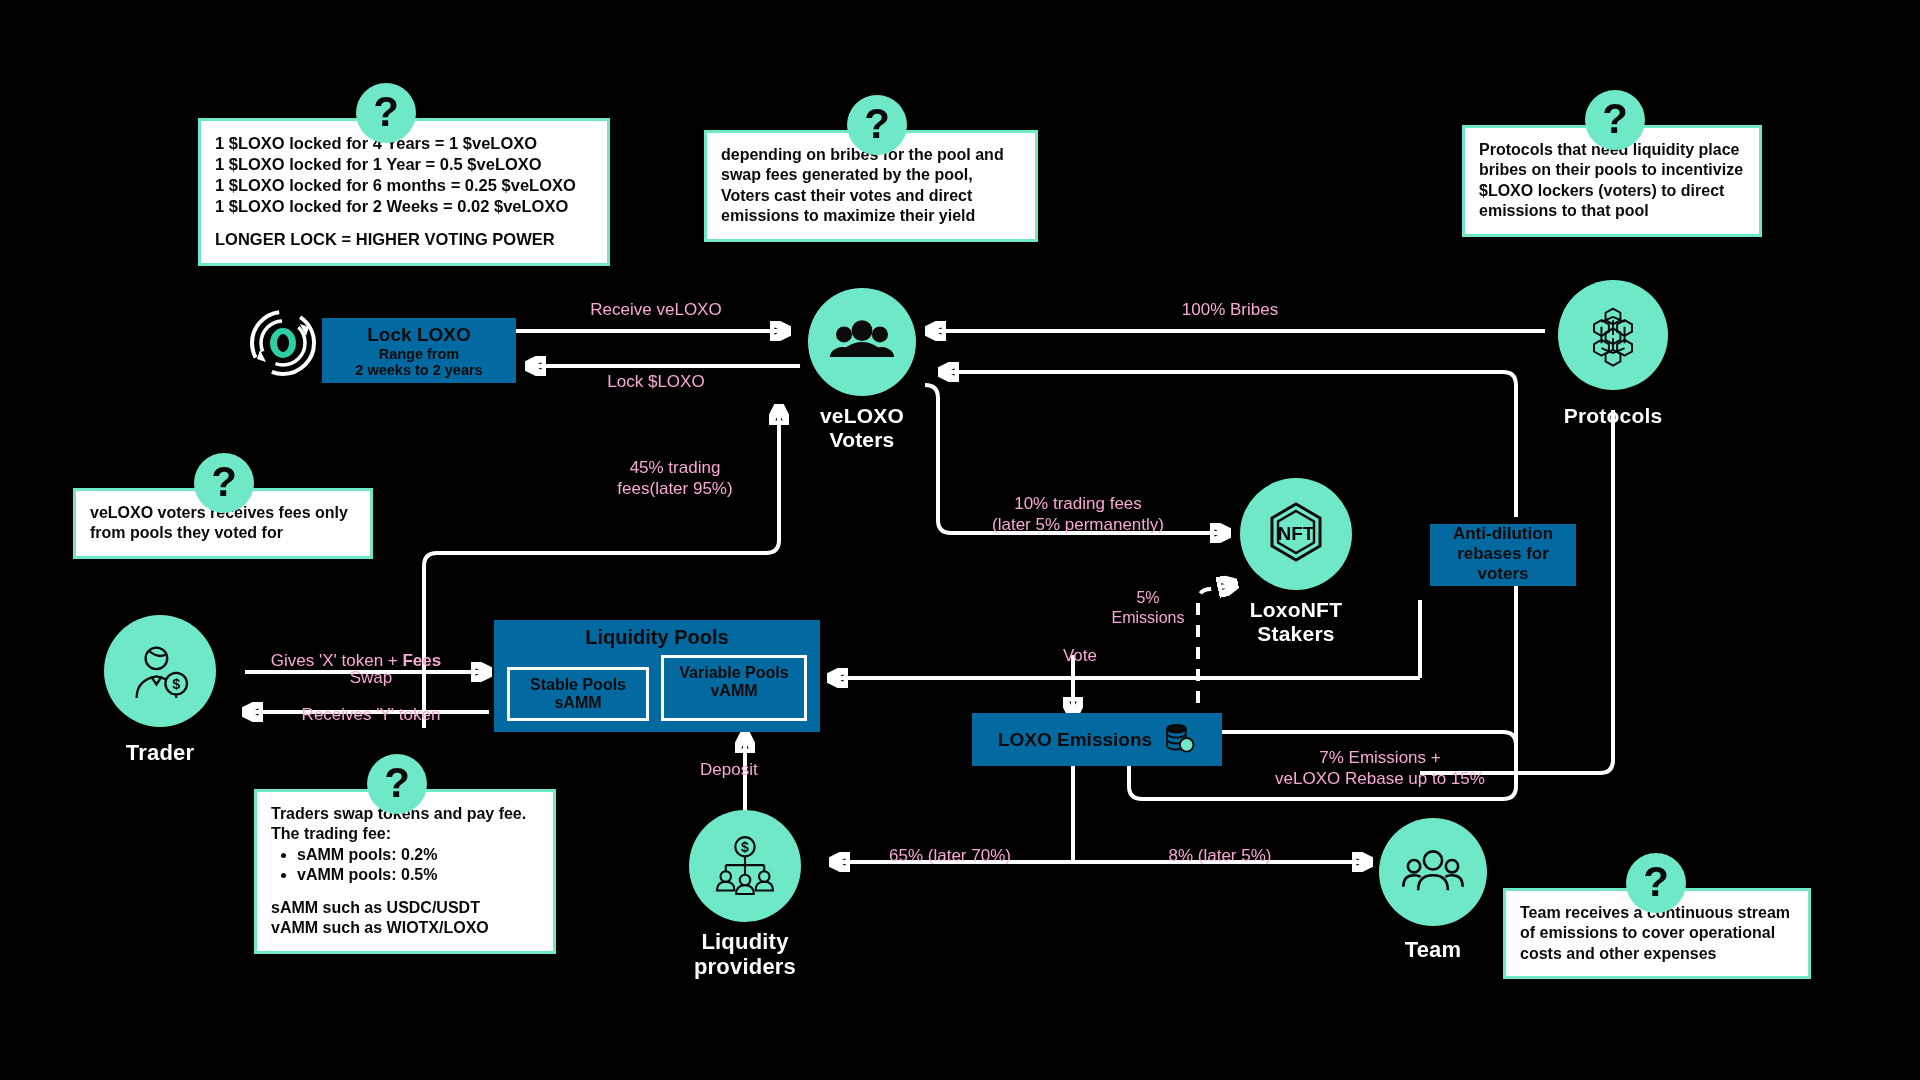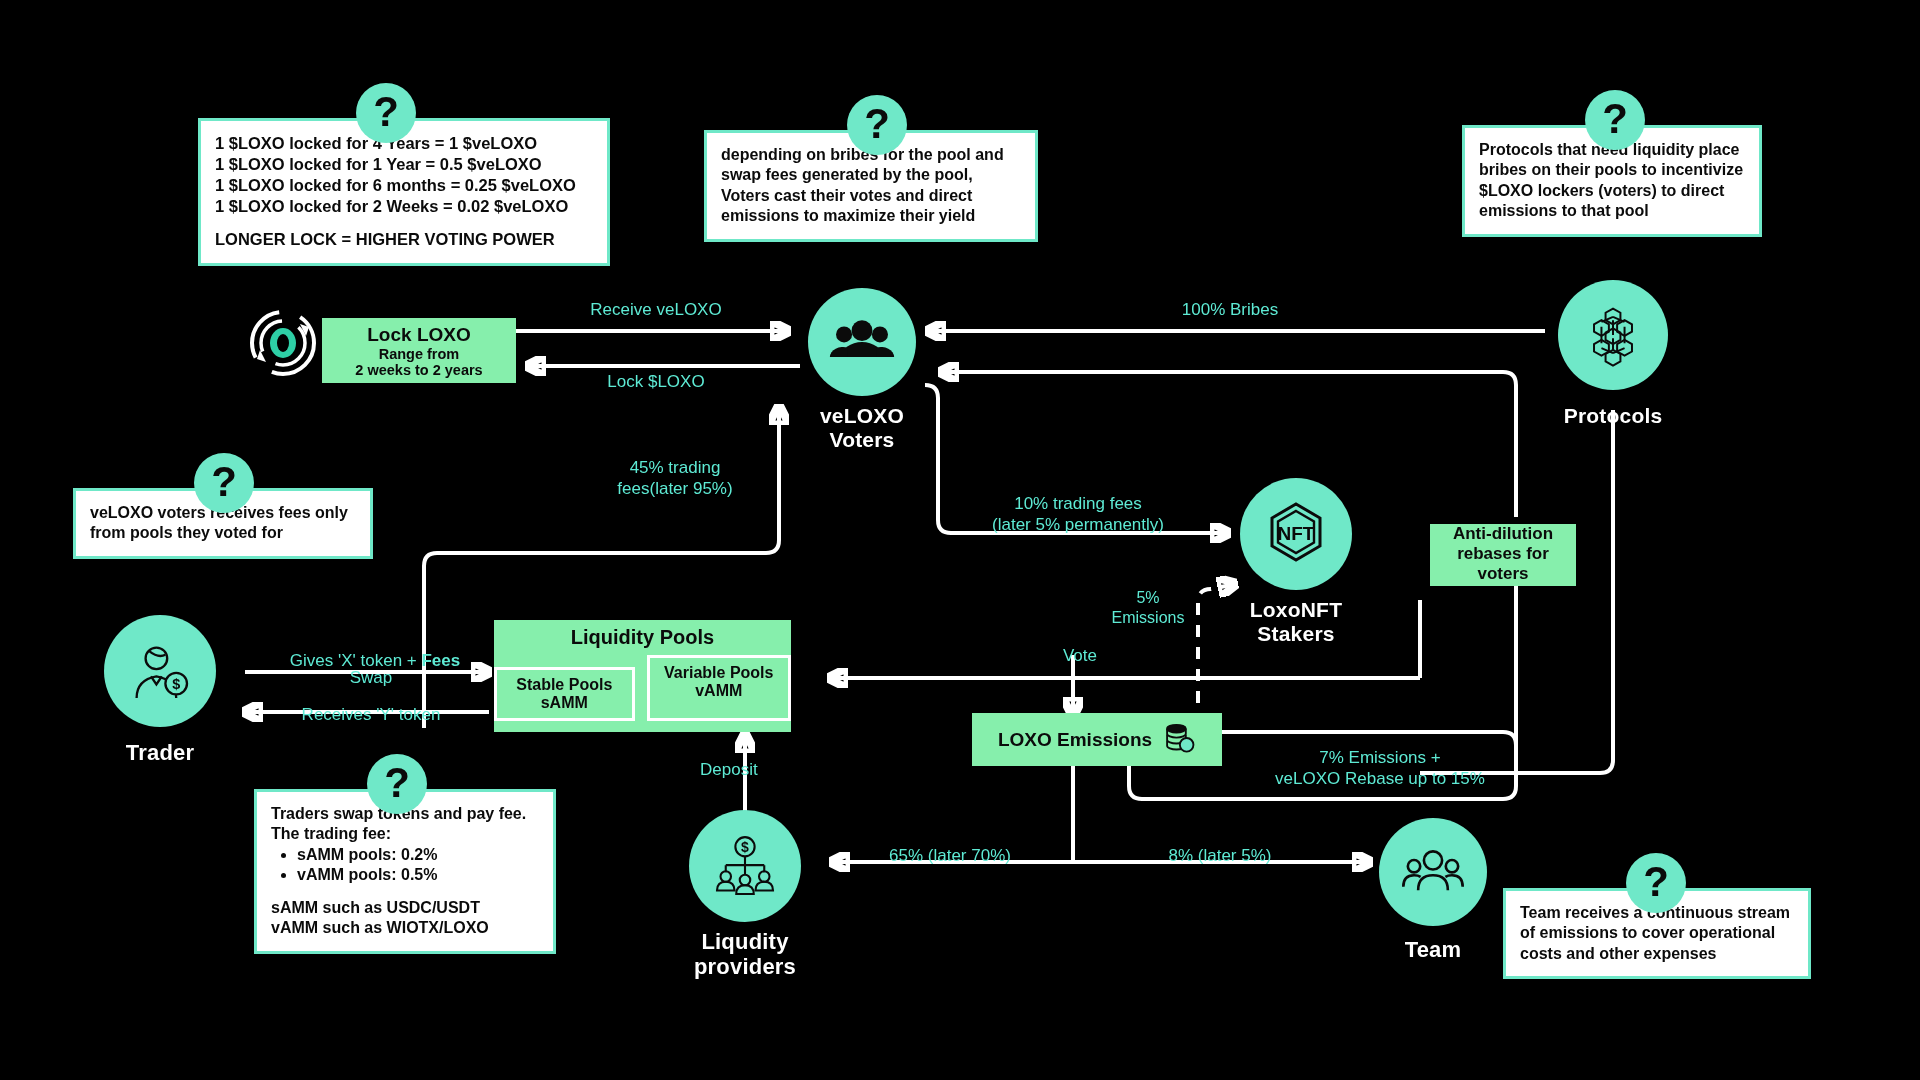--- a/index.html
+++ b/index.html
@@ -64,7 +64,7 @@
   
   .edge-label {
     position: absolute;
-    color: #5eead4;
+    color: #f9a8d4;
     font-weight: 400;
     text-align: center;
     line-height: 1.22;

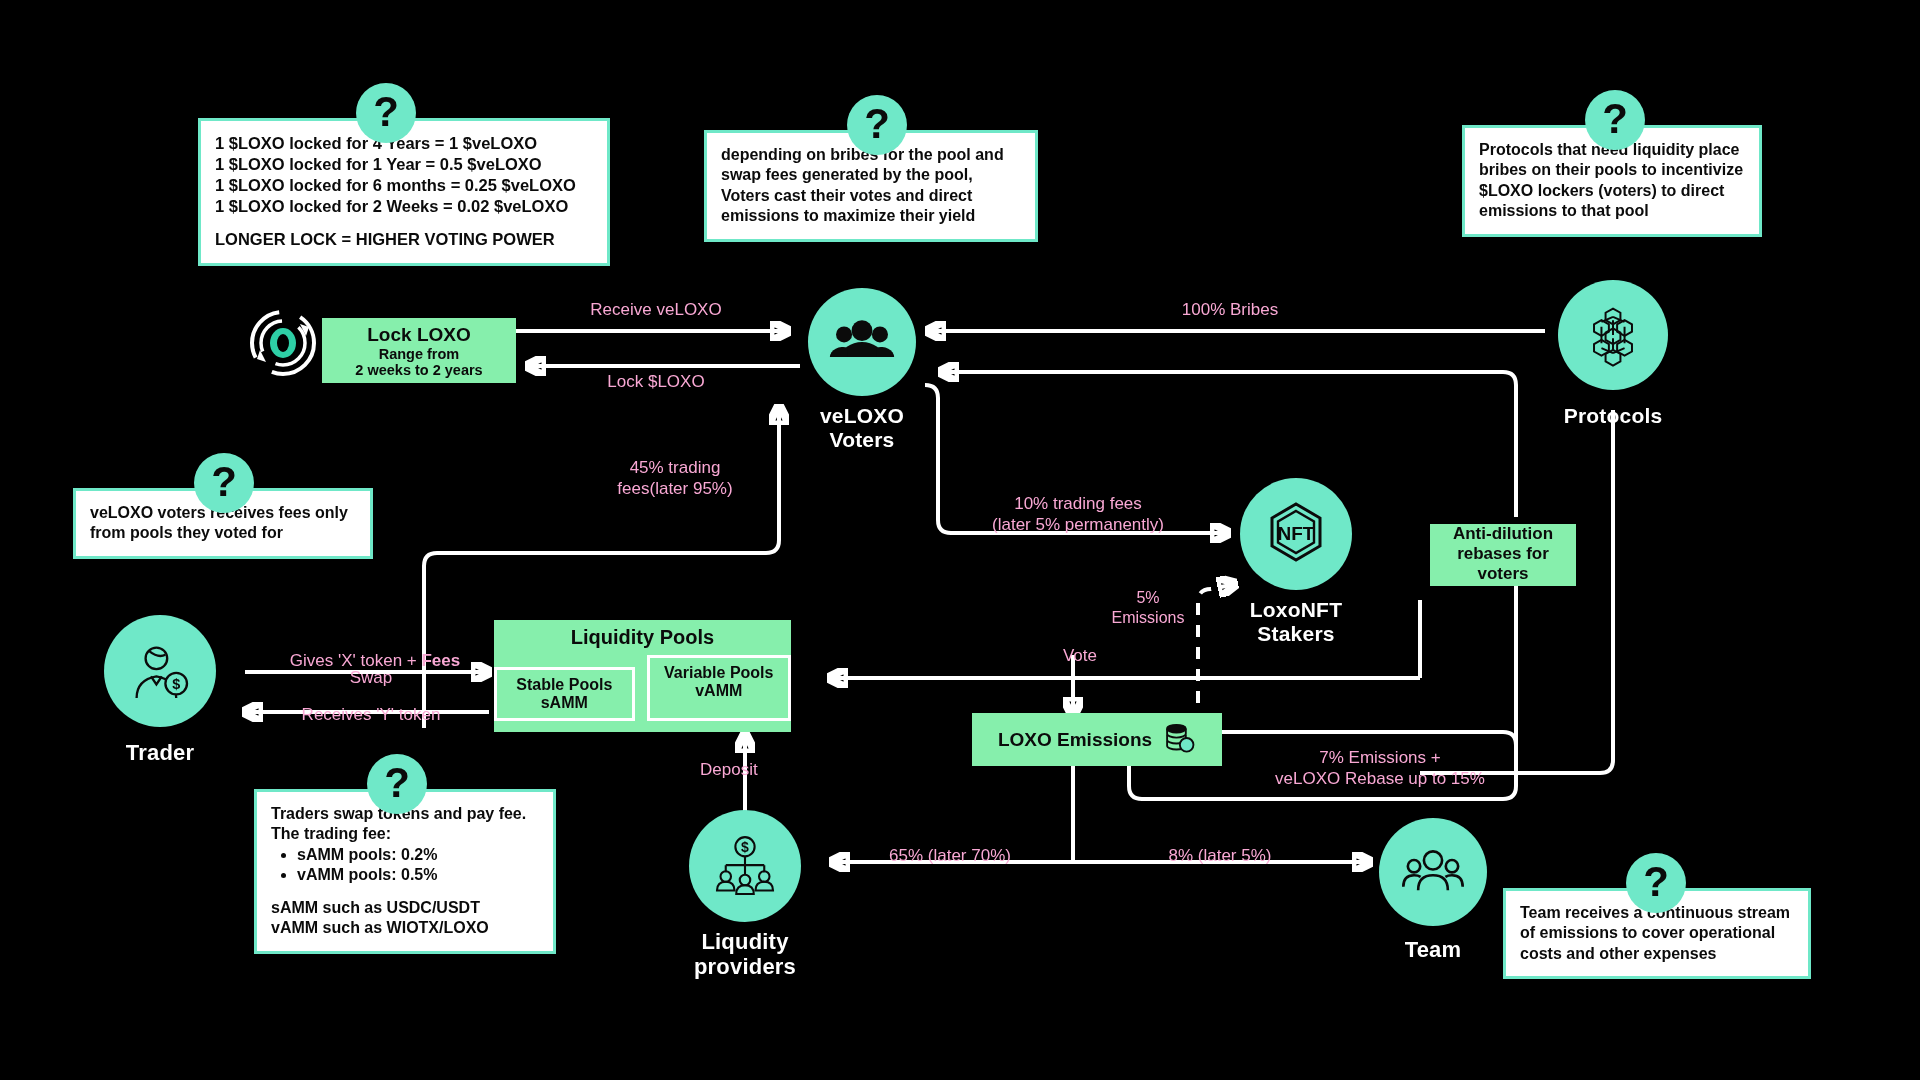--- a/index.html
+++ b/index.html
@@ -42,7 +42,7 @@
   
   .mint-box {
     position: absolute;
-    background: #86efac;
+    background: #0369a1;
     color: #0b0b0b;
     text-align: center;
     font-weight: 700;

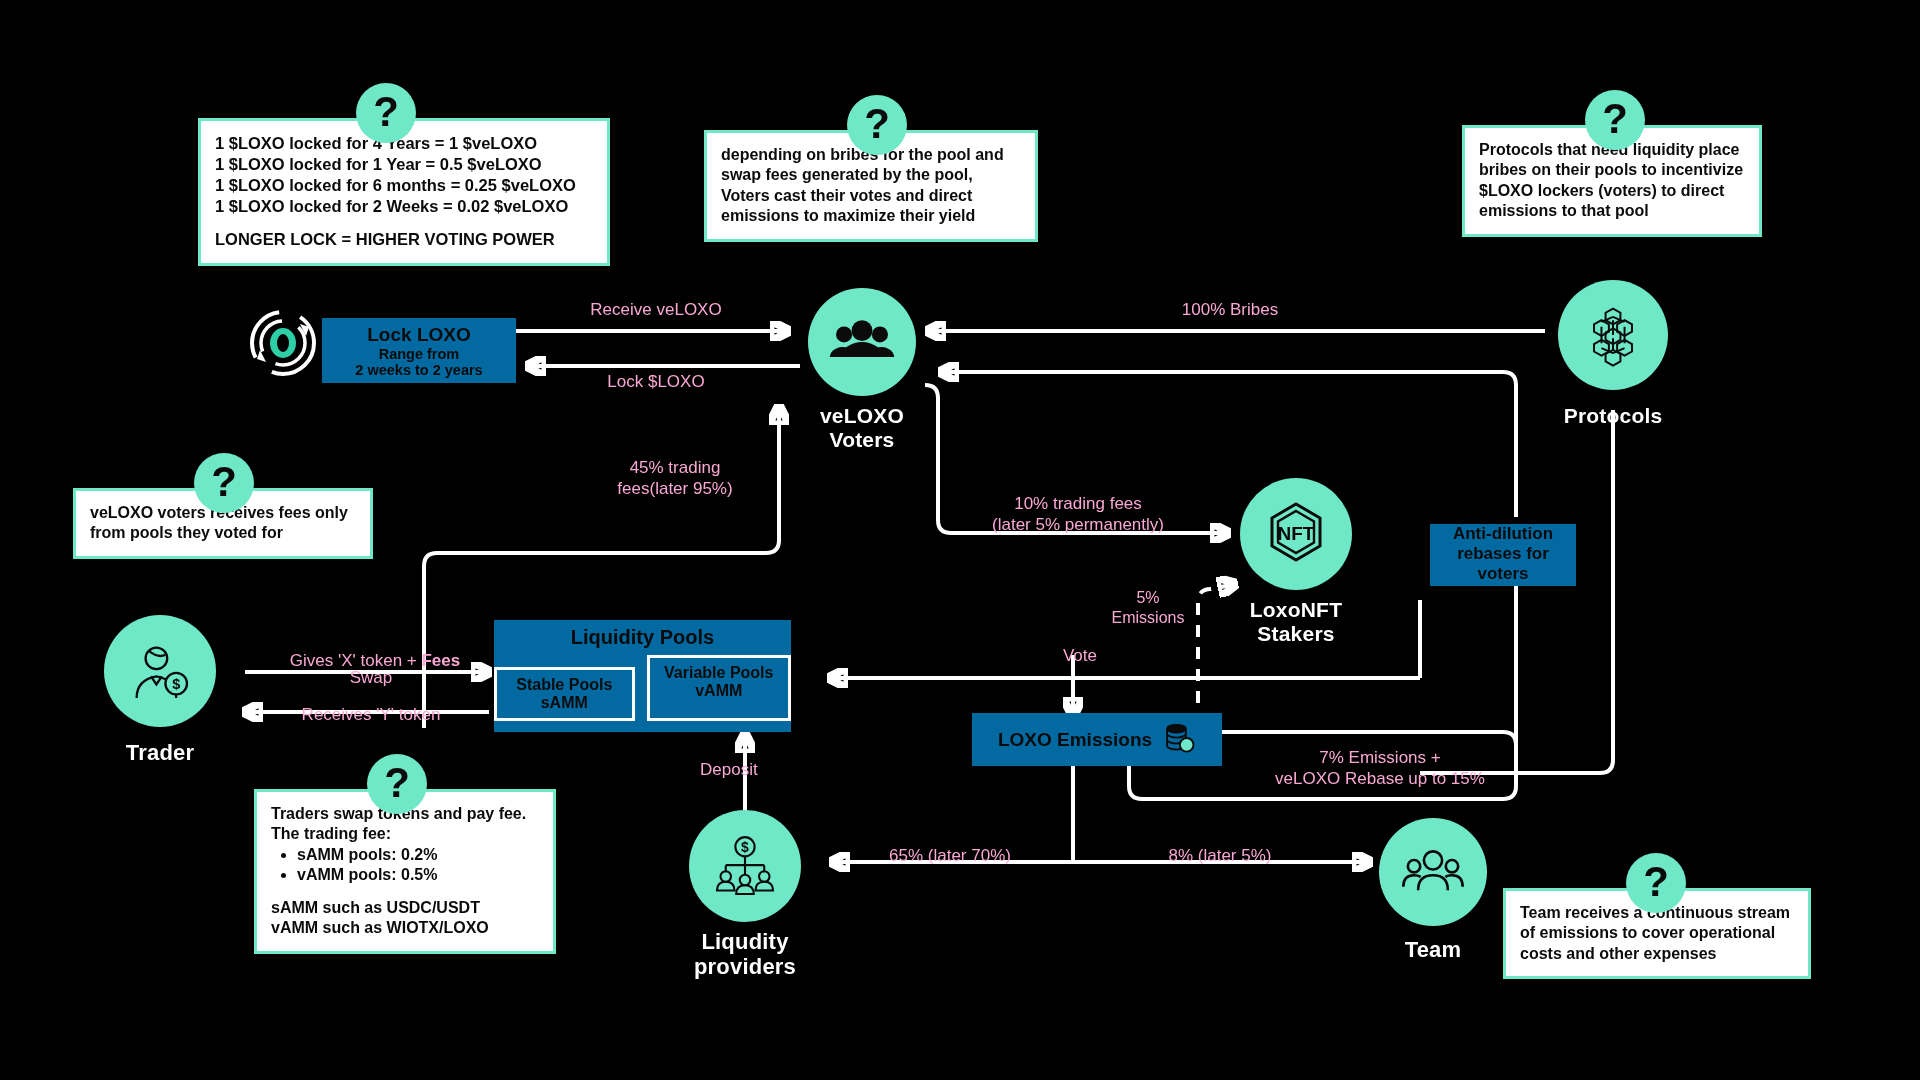--- a/index.html
+++ b/index.html
@@ -255,7 +255,7 @@
     <div class="cap" style="font-size:22px; margin-top:14px;">Trader</div>
   </div>
 
-  <div class="mint-box" style="left:494px; top:620px; width:297px; height:112px; padding-top:6px;">
+  <div class="mint-box" style="left:494px; top:620px; width:326px; height:112px; padding-top:6px;">
     <div style="font-size:20px;">Liquidity Pools</div>
     <div style="display:flex; gap:12px; justify-content:center; margin-top:6px;">
       <div style="border:3px solid #fff; padding:6px 10px; width:142px;margin-top:12px;">

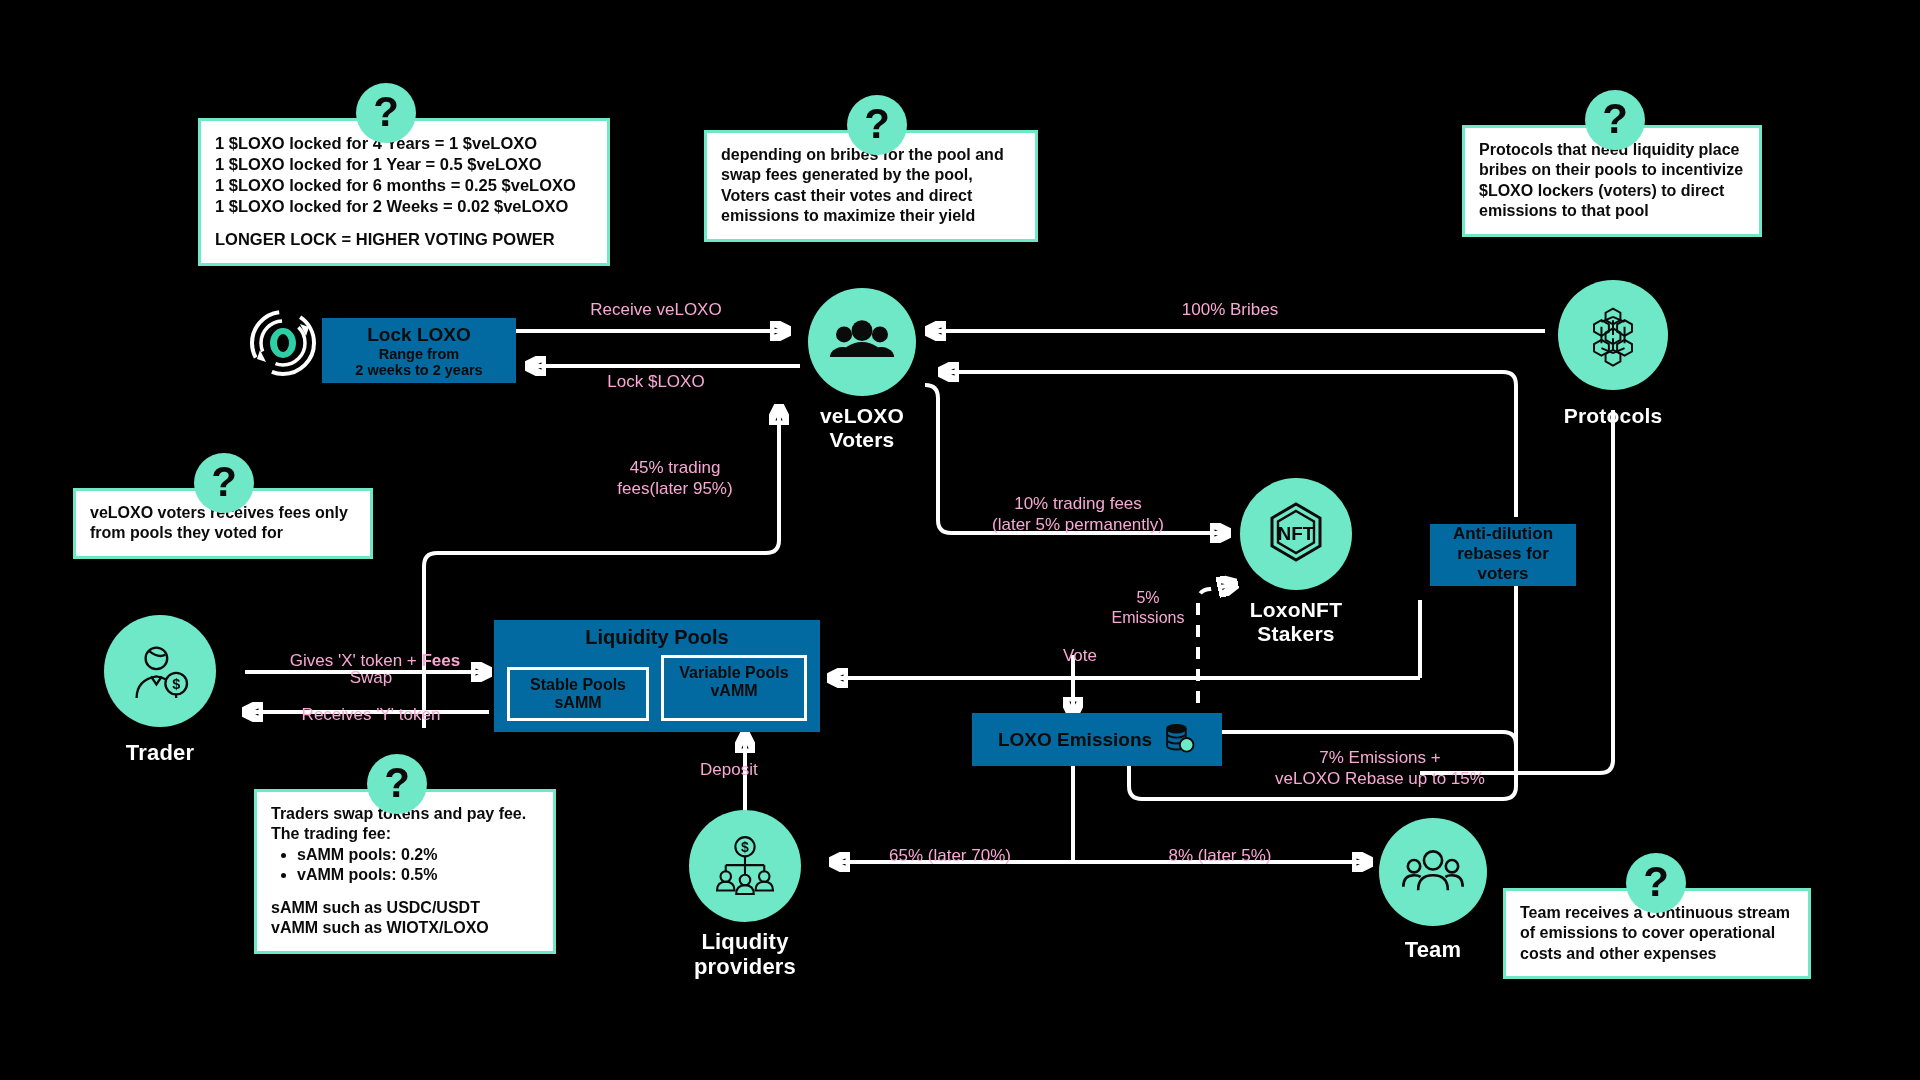--- a/index.html
+++ b/index.html
@@ -344,7 +344,7 @@
 
   <div class="edge-label" style="left:1020px; top:646px; width:120px; font-size:17px;">Vote</div>
 
-  <div class="edge-label b" style="left:250px; top:630px; width:250px; font-size:17px; font-weight:400;">
+  <div class="edge-label b" style="left:231px; top:630px; width:250px; font-size:17px; font-weight:400;">
     <span>Gives 'X' token + </span><span style="font-weight:700;">Fees</span>
   </div>
 

